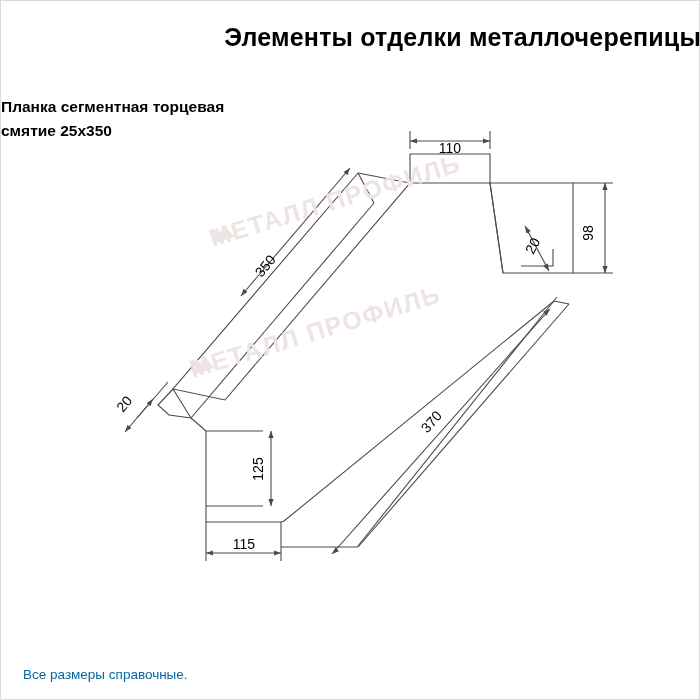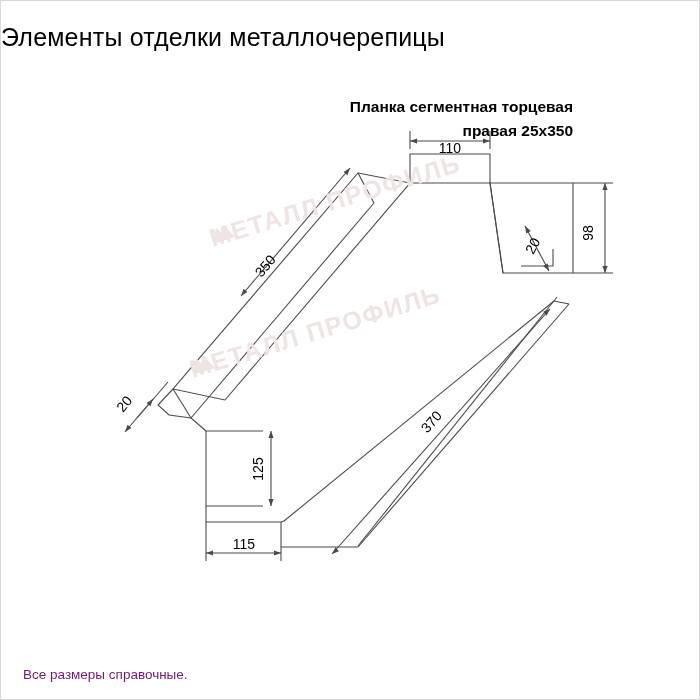--- a/index.html
+++ b/index.html
@@ -26,9 +26,9 @@
     top: 22px;
     left: 0;
     width: 700px;
-    text-align: left;
+    text-align: right;
     font-size: 25px;
-    font-weight: normal;
+    font-weight: bold;
     letter-spacing: 0.2px;
   }
   .subtitle {

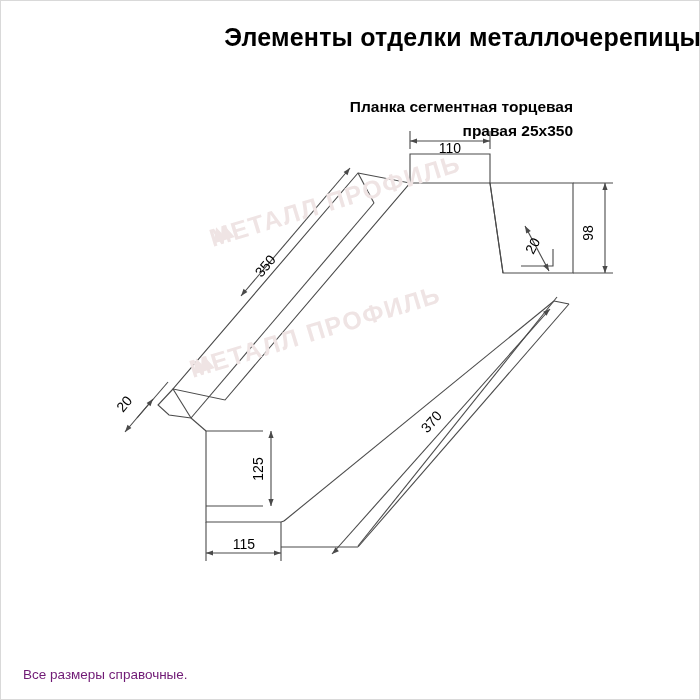--- a/index.html
+++ b/index.html
@@ -36,7 +36,7 @@
     top: 94px;
     left: 0;
     width: 572px;
-    text-align: right;
+    text-align: left;
     font-size: 15.5px;
     font-weight: bold;
     line-height: 24px;

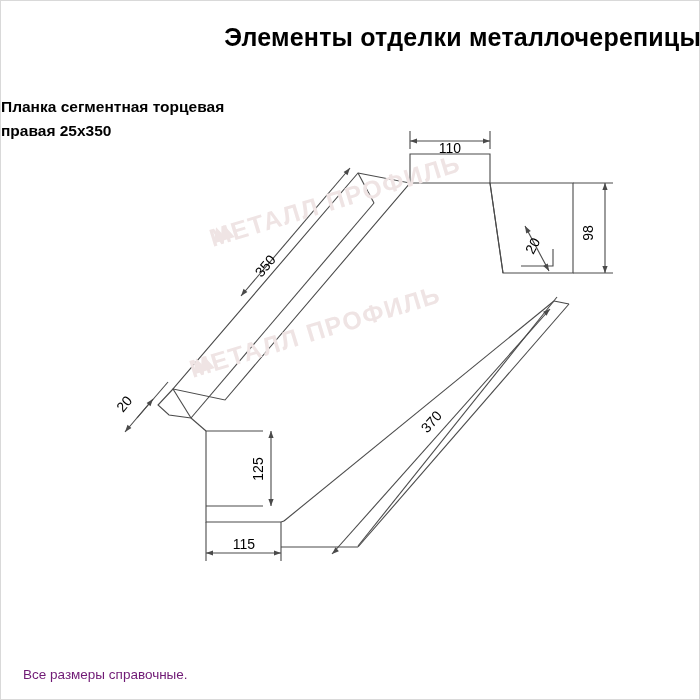--- a/index.html
+++ b/index.html
@@ -95,7 +95,7 @@
 
   <div class="subtitle">
     <div>Планка сегментная торцевая</div>
-    <div>правая 25х350</div>
+    <div>смятие 25х350</div>
   </div>
 
   <svg class="drawing" viewBox="0 0 700 700">

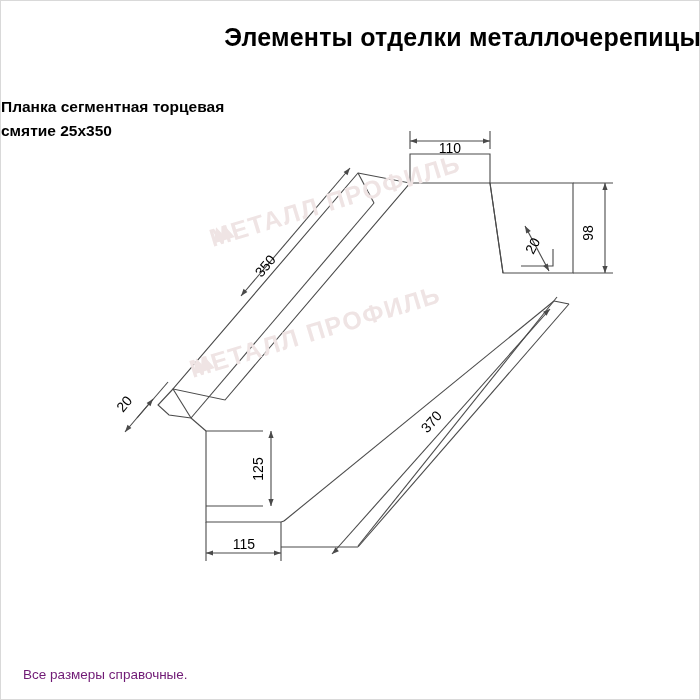--- a/index.html
+++ b/index.html
@@ -54,7 +54,7 @@
     bottom: 14px;
     font-size: 13.5px;
     line-height: 21px;
-    color: #701a75;
+    color: #0369a1;
   }
   .wm {
     position: absolute;

